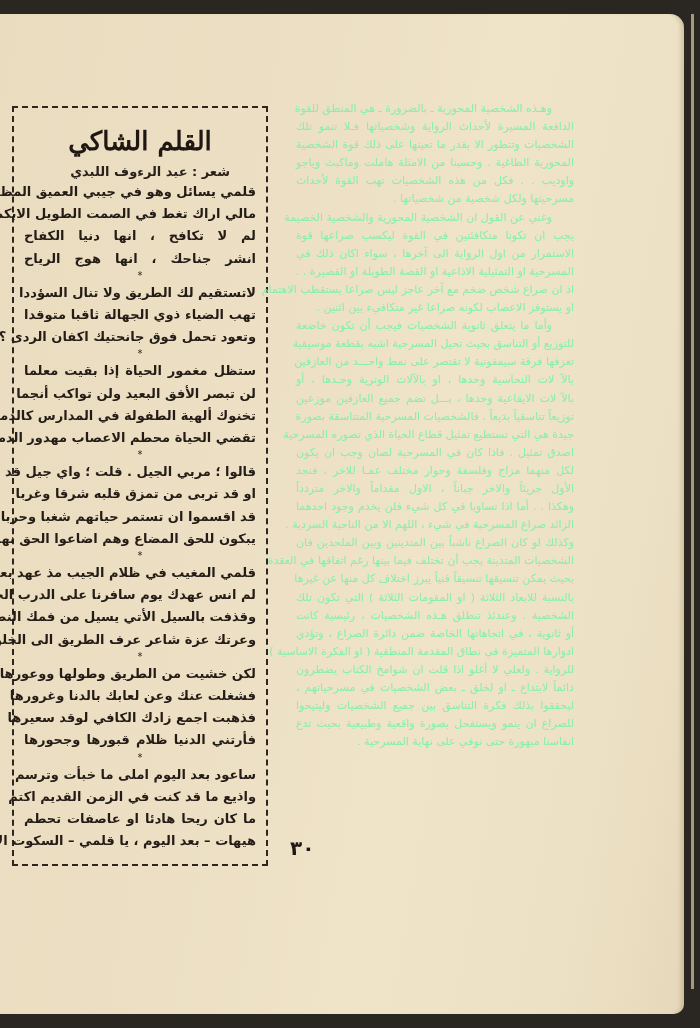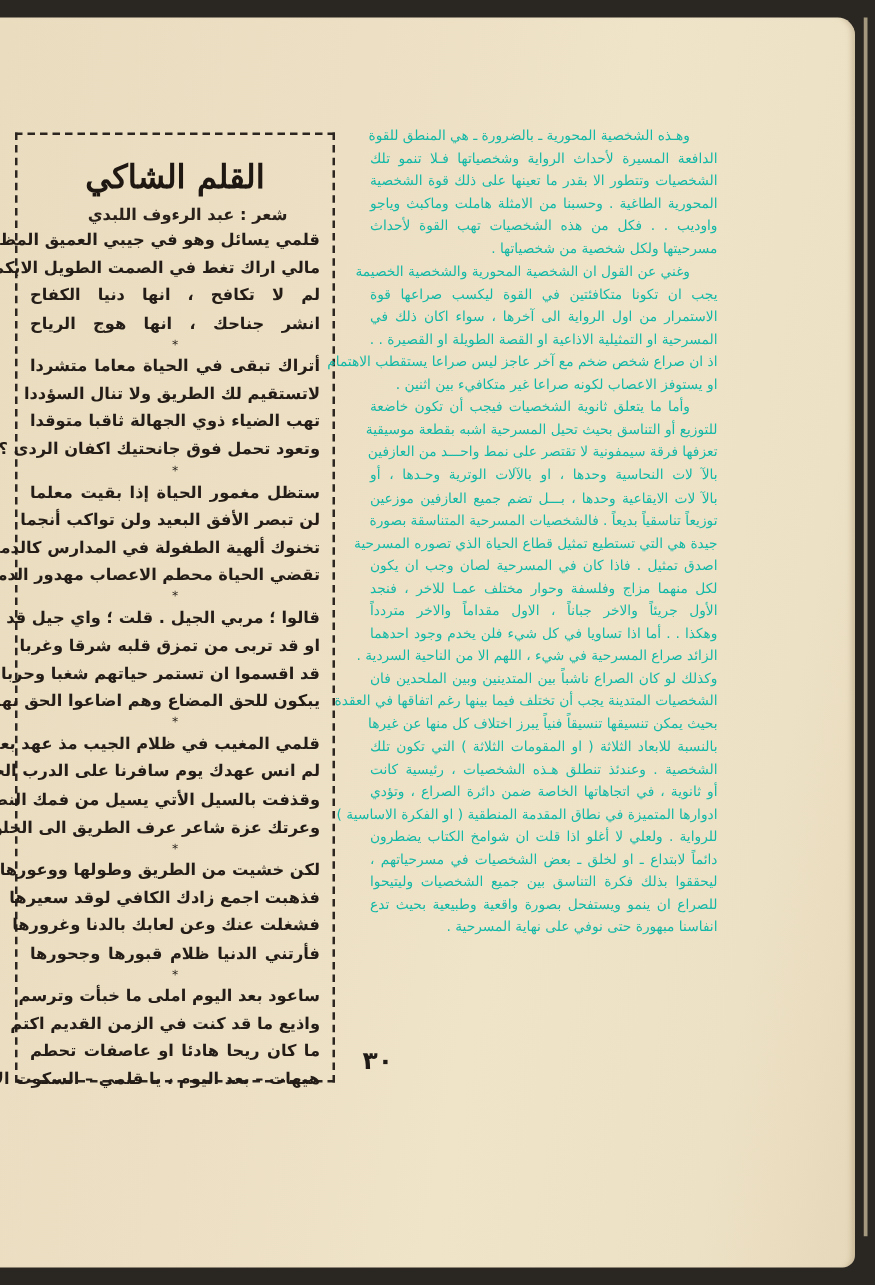--- a/index.html
+++ b/index.html
@@ -88,7 +88,7 @@
       width: 278px;
       direction: rtl;
       font-family: "DejaVu Sans", sans-serif;
-      color: #14b8a6;
+      color: #86efac;
     }
     .article-line {
       font-size: 11px;

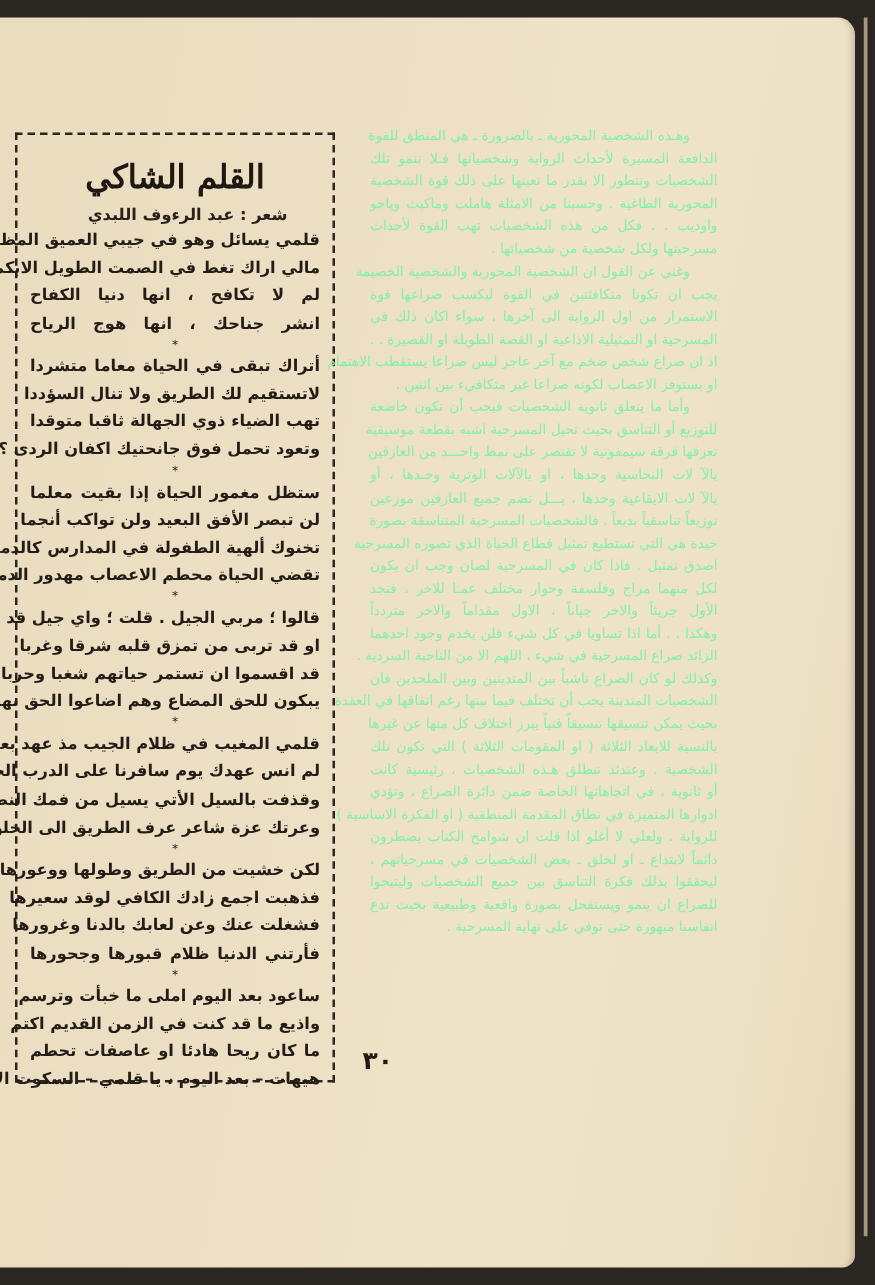--- a/index.html
+++ b/index.html
@@ -130,7 +130,6 @@
     <div class="star">*</div>
 
     <div class="stanza">
-      <div class="verse">أتراك تبقى في الحياة معاما متشردا</div>
       <div class="verse">لاتستقيم لك الطريق ولا تنال السؤددا</div>
       <div class="verse">تهب الضياء ذوي الجهالة ثاقبا متوقدا</div>
       <div class="verse">وتعود تحمل فوق جانحتيك اكفان الردى ؟</div>

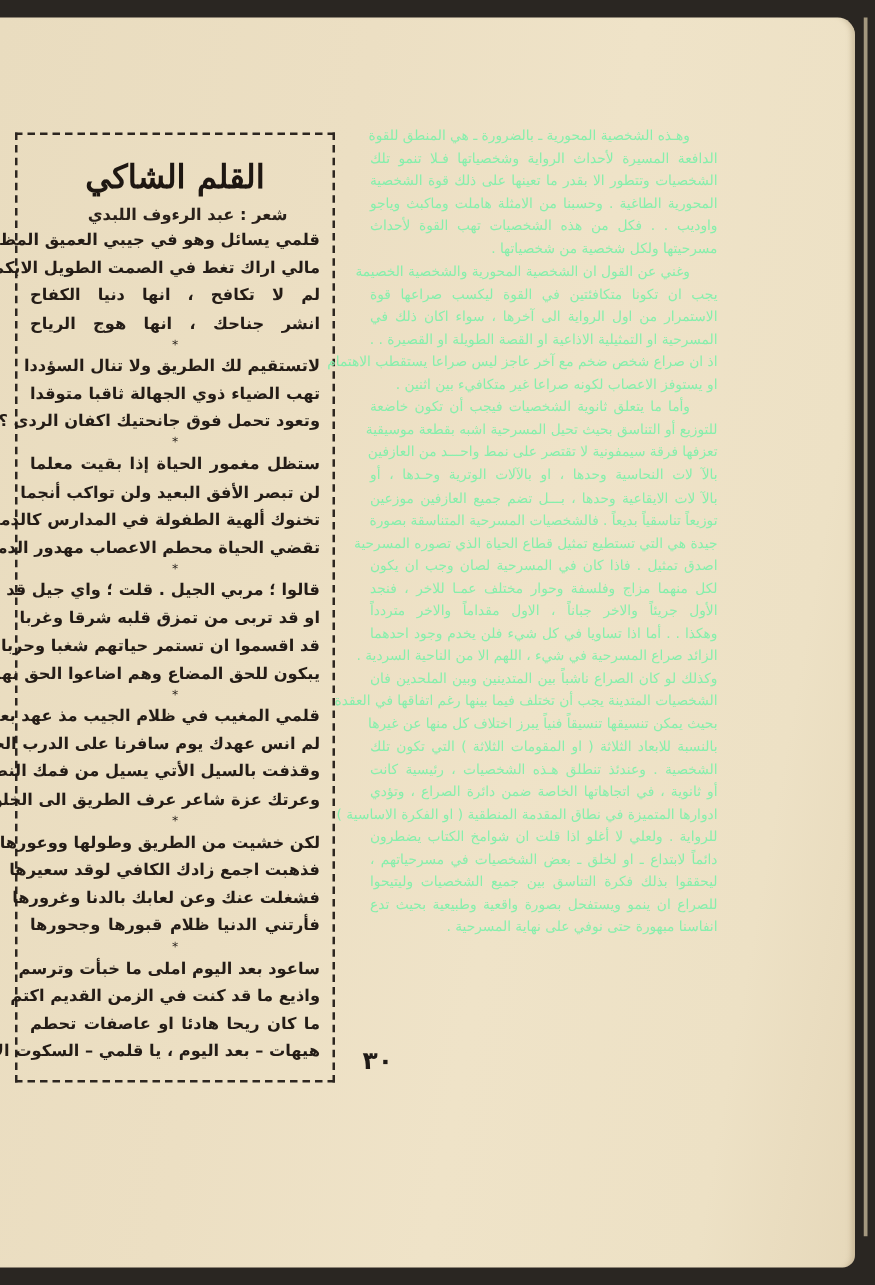--- a/index.html
+++ b/index.html
@@ -162,8 +162,8 @@
 
     <div class="stanza">
       <div class="verse">لكن خشيت من الطريق وطولها ووعورها</div>
+      <div class="verse">فشغلت عنك وعن لعابك بالدنا وغرورها</div>
       <div class="verse">فذهبت اجمع زادك الكافي لوقد سعيرها</div>
-      <div class="verse">فشغلت عنك وعن لعابك بالدنا وغرورها</div>
       <div class="verse">فأرتني الدنيا ظلام قبورها وجحورها</div>
     </div>
     <div class="star">*</div>

